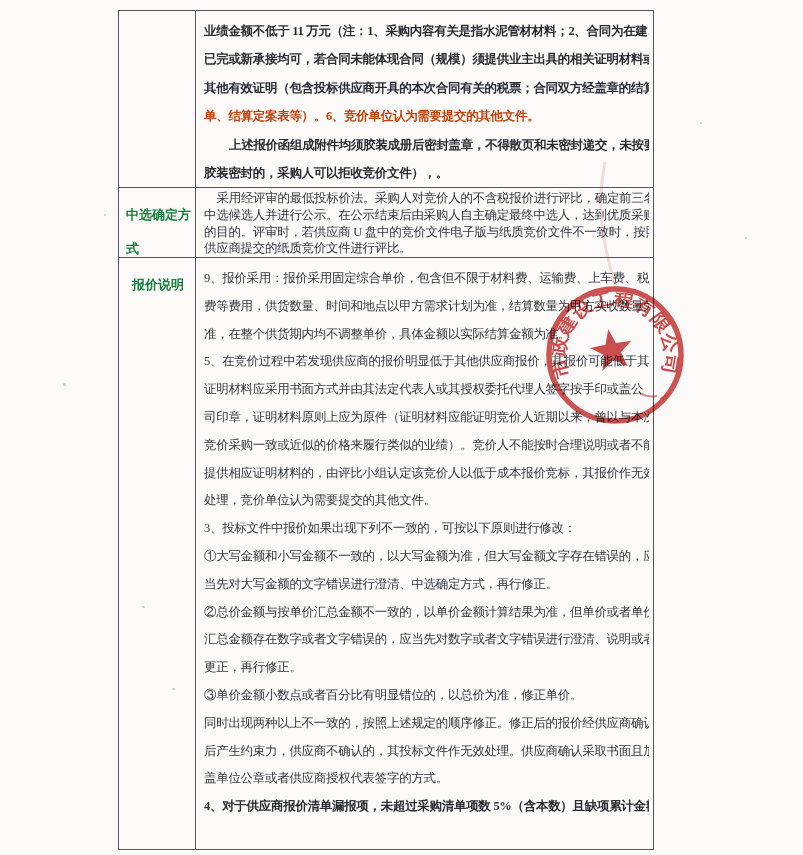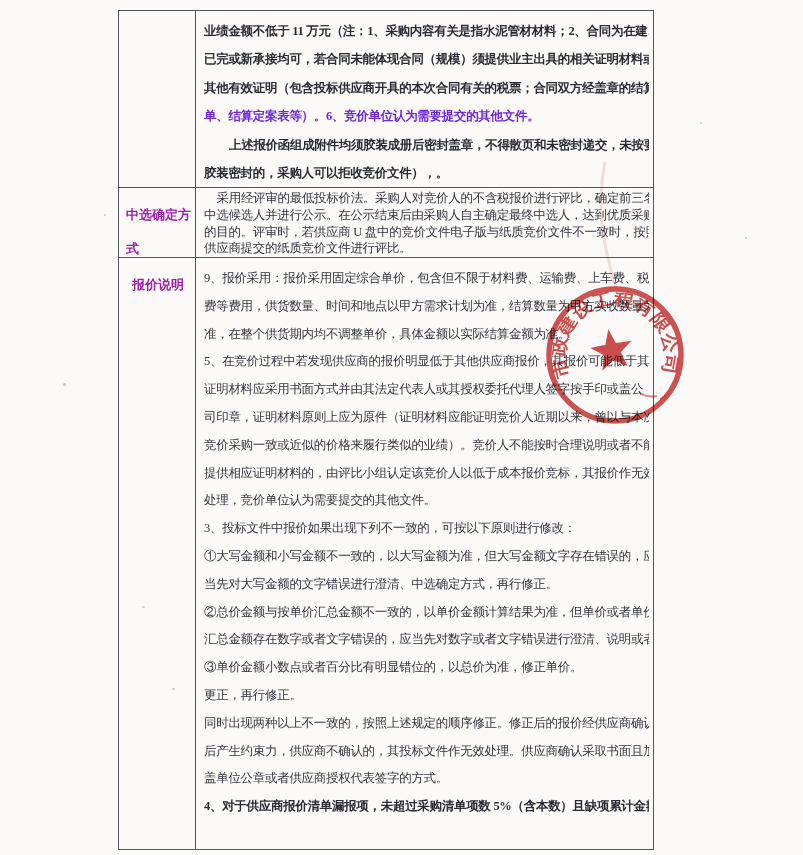--- a/index.html
+++ b/index.html
@@ -57,7 +57,7 @@
         <div class="line" style="font-weight: bold; color: rgb(42, 43, 51);">业绩金额不低于 11 万元（注：1、采购内容有关是指水泥管材材料；2、合同为在建、</div>
         <div class="line" style="font-weight: bold; color: rgb(42, 43, 51);">已完或新承接均可，若合同未能体现合同（规模）须提供业主出具的相关证明材料或</div>
         <div class="line" style="font-weight: bold; color: rgb(42, 43, 51);">其他有效证明（包含投标供应商开具的本次合同有关的税票；合同双方经盖章的结算</div>
-        <div class="line" style="font-weight: bold; color: #6d28d9;">单、结算定案表等）。6、竞价单位认为需要提交的其他文件。</div>
+        <div class="line" style="font-weight: bold; color: #c2410c;">单、结算定案表等）。6、竞价单位认为需要提交的其他文件。</div>
         <div class="line" style="padding-left: 25px; font-weight: bold; color: rgb(42, 43, 51);">上述报价函组成附件均须胶装成册后密封盖章，不得散页和未密封递交，未按要求</div>
         <div class="line" style="font-weight: bold; color: rgb(42, 43, 51);">胶装密封的，采购人可以拒收竞价文件），。</div>
       </div>

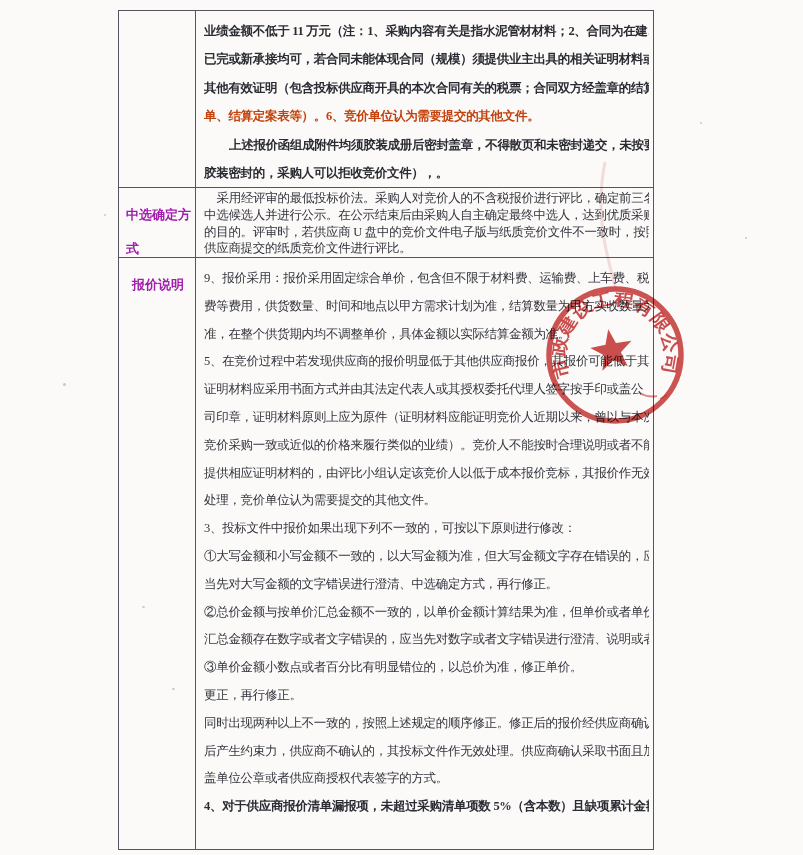--- a/index.html
+++ b/index.html
@@ -21,7 +21,7 @@
     border-right:1px solid #55555e;
     font-weight:bold;font-size:13px;letter-spacing:0;
     line-height:34px;padding:10px 4px 0 7px;
-    color:#a21caf;
+    color:#15803d;
   }
   .content-cell{
     padding:0 4px 0 8px;overflow:hidden;

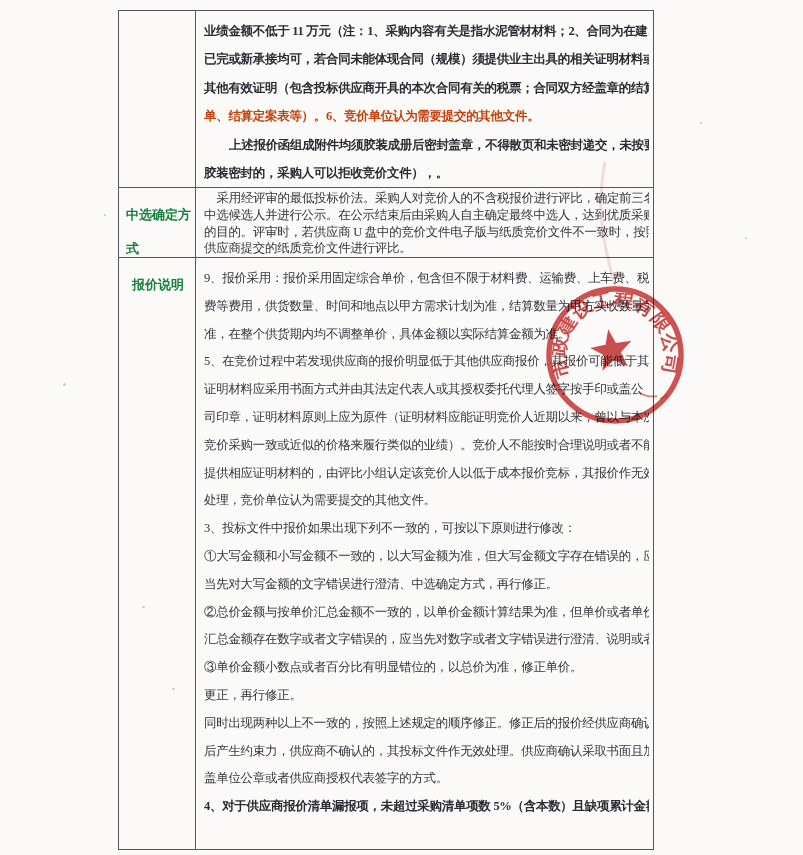--- a/index.html
+++ b/index.html
@@ -86,8 +86,8 @@
         <div class="line">当先对大写金额的文字错误进行澄清、中选确定方式，再行修正。</div>
         <div class="line">②总价金额与按单价汇总金额不一致的，以单价金额计算结果为准，但单价或者单价</div>
         <div class="line">汇总金额存在数字或者文字错误的，应当先对数字或者文字错误进行澄清、说明或者</div>
+        <div class="line">更正，再行修正。</div>
         <div class="line">③单价金额小数点或者百分比有明显错位的，以总价为准，修正单价。</div>
-        <div class="line">更正，再行修正。</div>
         <div class="line">同时出现两种以上不一致的，按照上述规定的顺序修正。修正后的报价经供应商确认</div>
         <div class="line">后产生约束力，供应商不确认的，其投标文件作无效处理。供应商确认采取书面且加</div>
         <div class="line">盖单位公章或者供应商授权代表签字的方式。</div>

